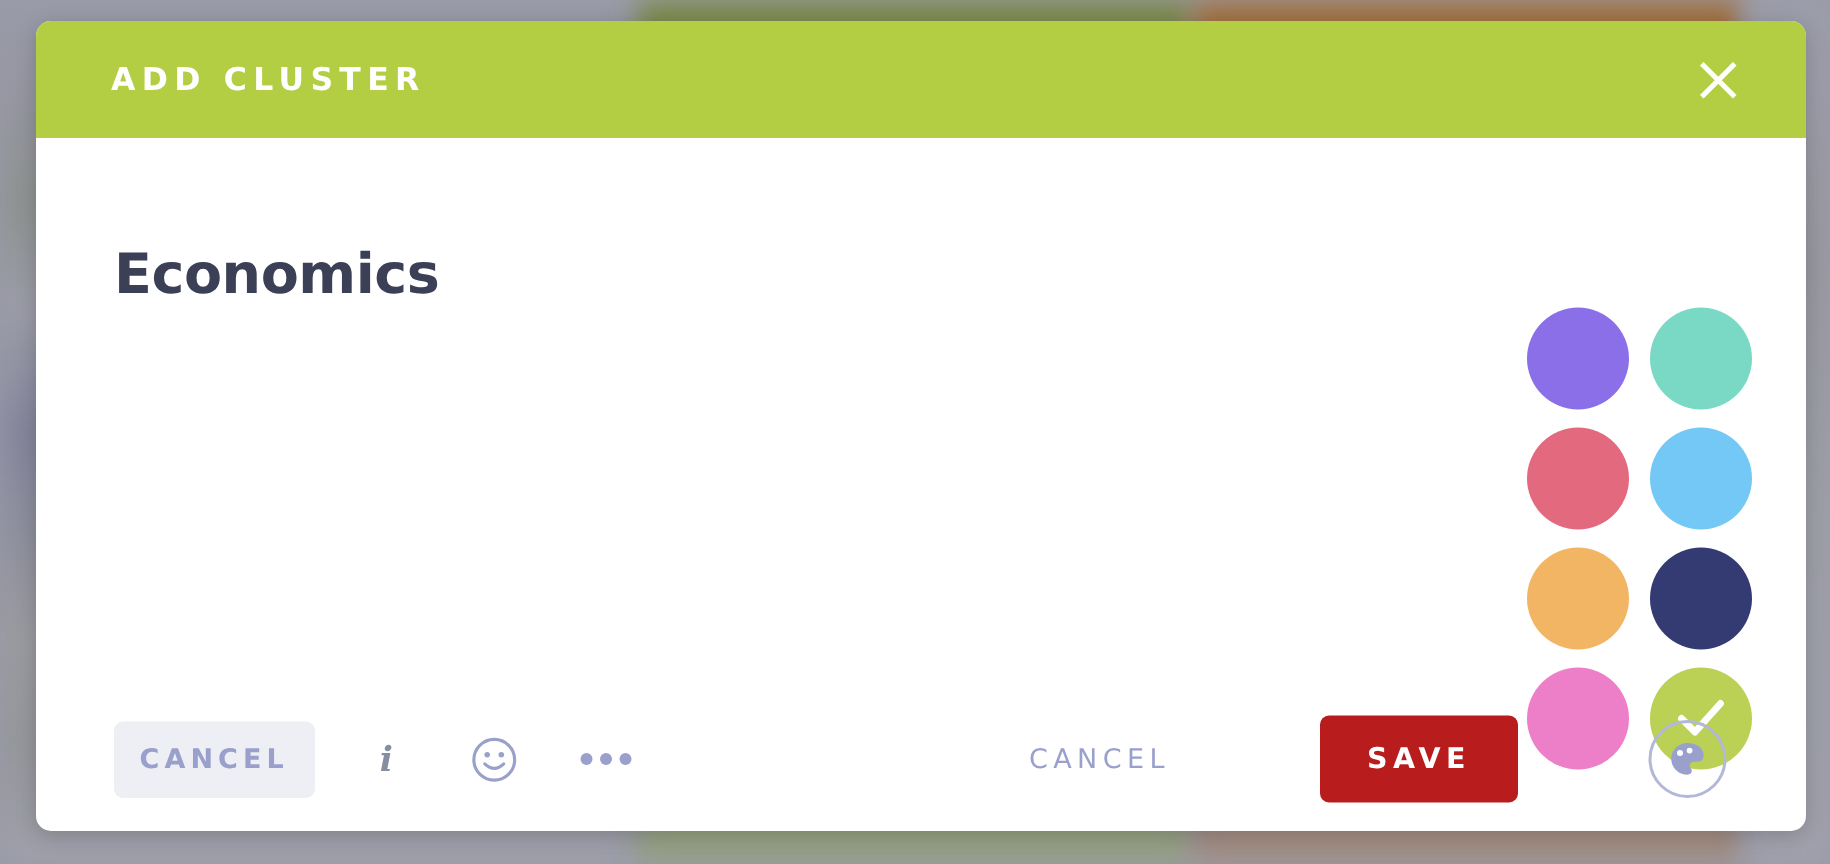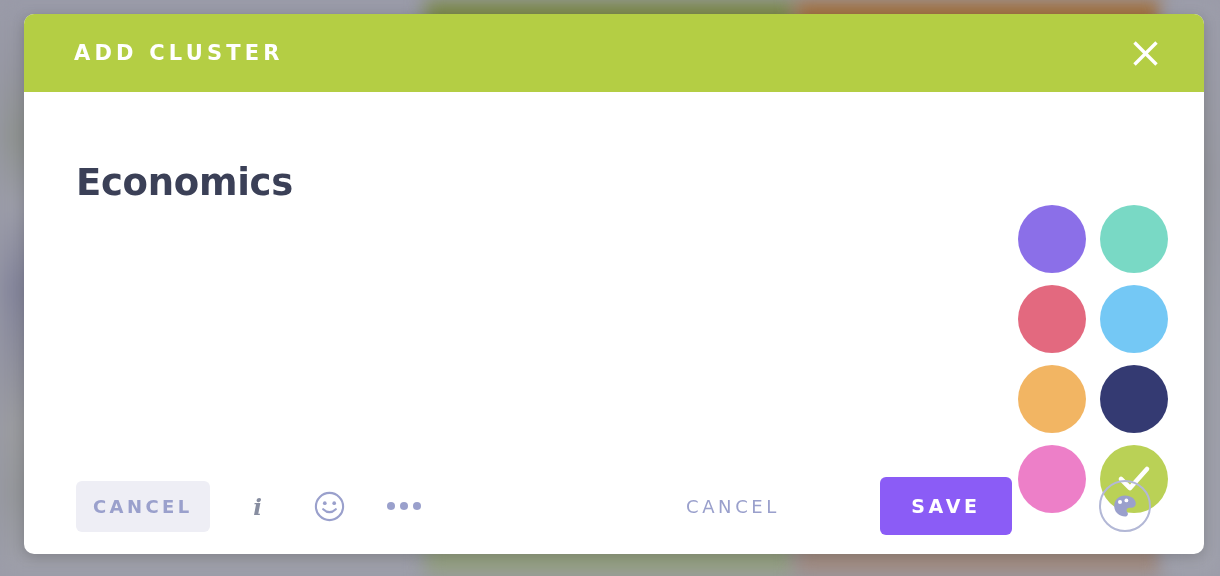--- a/index.html
+++ b/index.html
@@ -214,7 +214,7 @@
   }
   #save-button {
     margin-left: 78px;
-    background: #8b5cf6;
+    background: #b91c1c;
     color: #ffffff;
     font-size: 19px;
     font-weight: bold;

